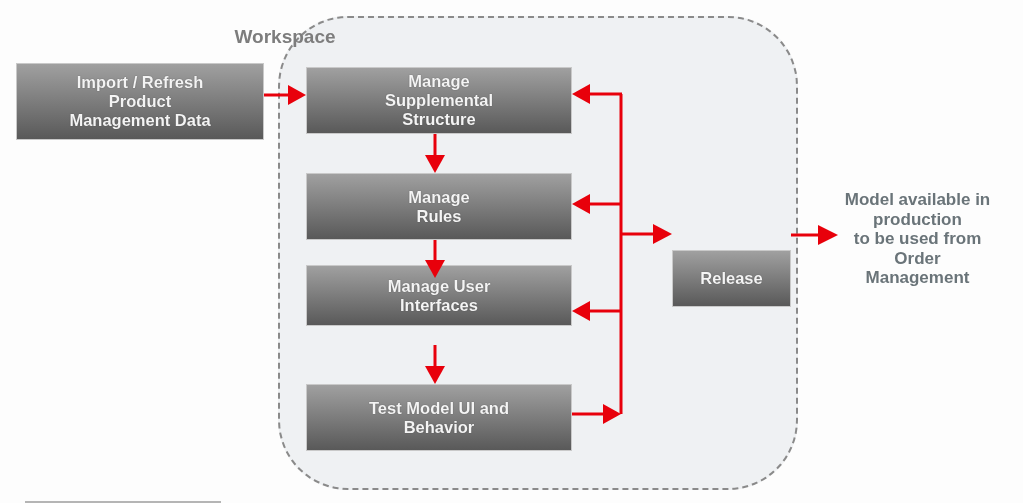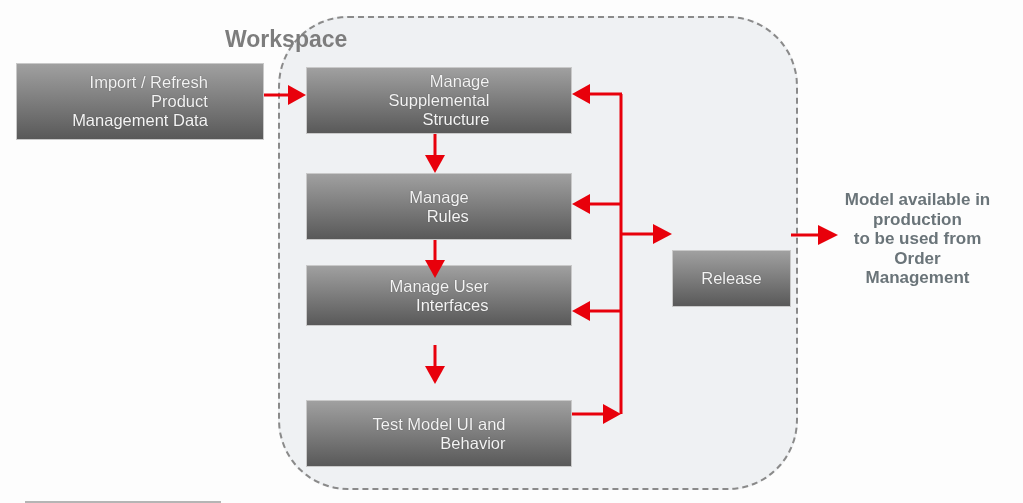--- a/index.html
+++ b/index.html
@@ -8,7 +8,7 @@
   .workspace { position: absolute; left: 278px; top: 16px; width: 520px; height: 474px;
                border: 2px dashed #8a8a8a; border-radius: 70px; background: #eff1f3; box-sizing: border-box; }
   .ws-title { position: absolute; left: 0; top: 24px; width: 100%; text-align: center; color: #7d7d7d;
-              font-weight: bold; font-size: 23px; left: 225px; width: 120px; top: 26px; }
+              font-weight: bold; font-size: 19px; left: 225px; width: 120px; top: 26px; }
   .box { position: absolute; display: flex; align-items: center; justify-content: center; text-align: right;
          color: #f4f4f4; font-weight: normal; font-size: 16.5px; line-height: 19px;
          background: linear-gradient(#a0a0a0, #595959); border: 1px solid #c9c9c9; box-sizing: border-box;

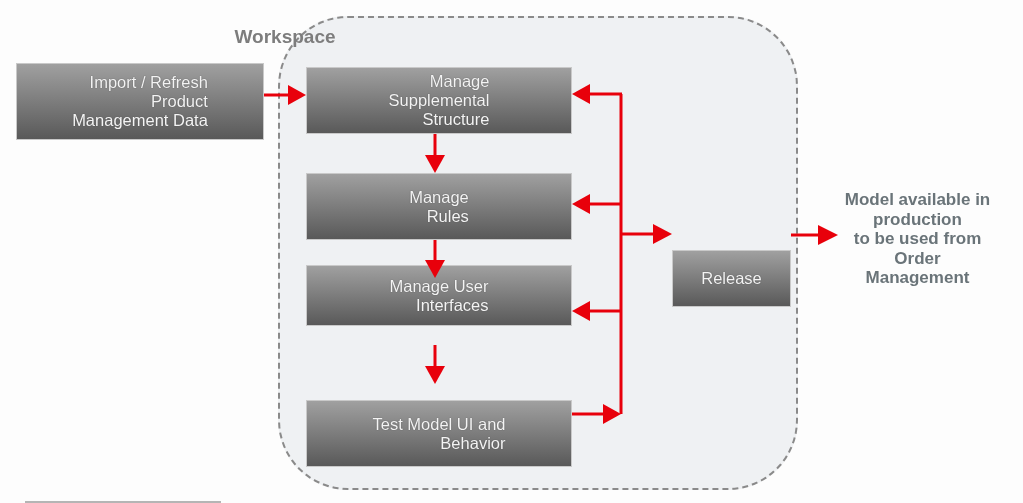--- a/index.html
+++ b/index.html
@@ -9,8 +9,8 @@
                border: 2px dashed #8a8a8a; border-radius: 70px; background: #eff1f3; box-sizing: border-box; }
   .ws-title { position: absolute; left: 0; top: 24px; width: 100%; text-align: center; color: #7d7d7d;
               font-weight: bold; font-size: 19px; left: 225px; width: 120px; top: 26px; }
-  .box { position: absolute; display: flex; align-items: center; justify-content: center; text-align: right;
-         color: #f4f4f4; font-weight: normal; font-size: 16.5px; line-height: 19px;
+  .box { position: absolute; display: flex; align-items: center; justify-content: center; text-align: center;
+         color: #f4f4f4; font-weight: bold; font-size: 16.5px; line-height: 19px;
          background: linear-gradient(#a0a0a0, #595959); border: 1px solid #c9c9c9; box-sizing: border-box;
          text-shadow: 0 0 1px #444; white-space: pre-line; }
   .out-text { position: absolute; left: 810px; top: 190px; width: 215px; text-align: center; color: #6a7479;

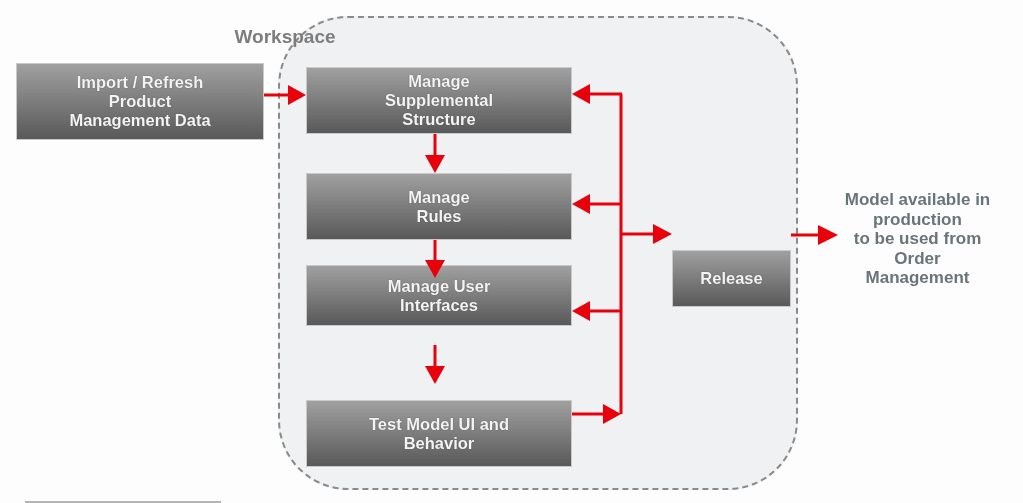--- a/index.html
+++ b/index.html
@@ -34,7 +34,7 @@
 Rules</div>
 <div class="box" style="left:306px;top:265px;width:266px;height:61px;">Manage User
 Interfaces</div>
-<div class="box" style="left:306px;top:400px;width:266px;height:67px;">Test Model UI and
+<div class="box" style="left:306px;top:384px;width:266px;height:67px;">Test Model UI and
 Behavior</div>
 <div class="box" style="left:672px;top:205px;width:119px;height:57px;margin-top:45px;">Release</div>
 

